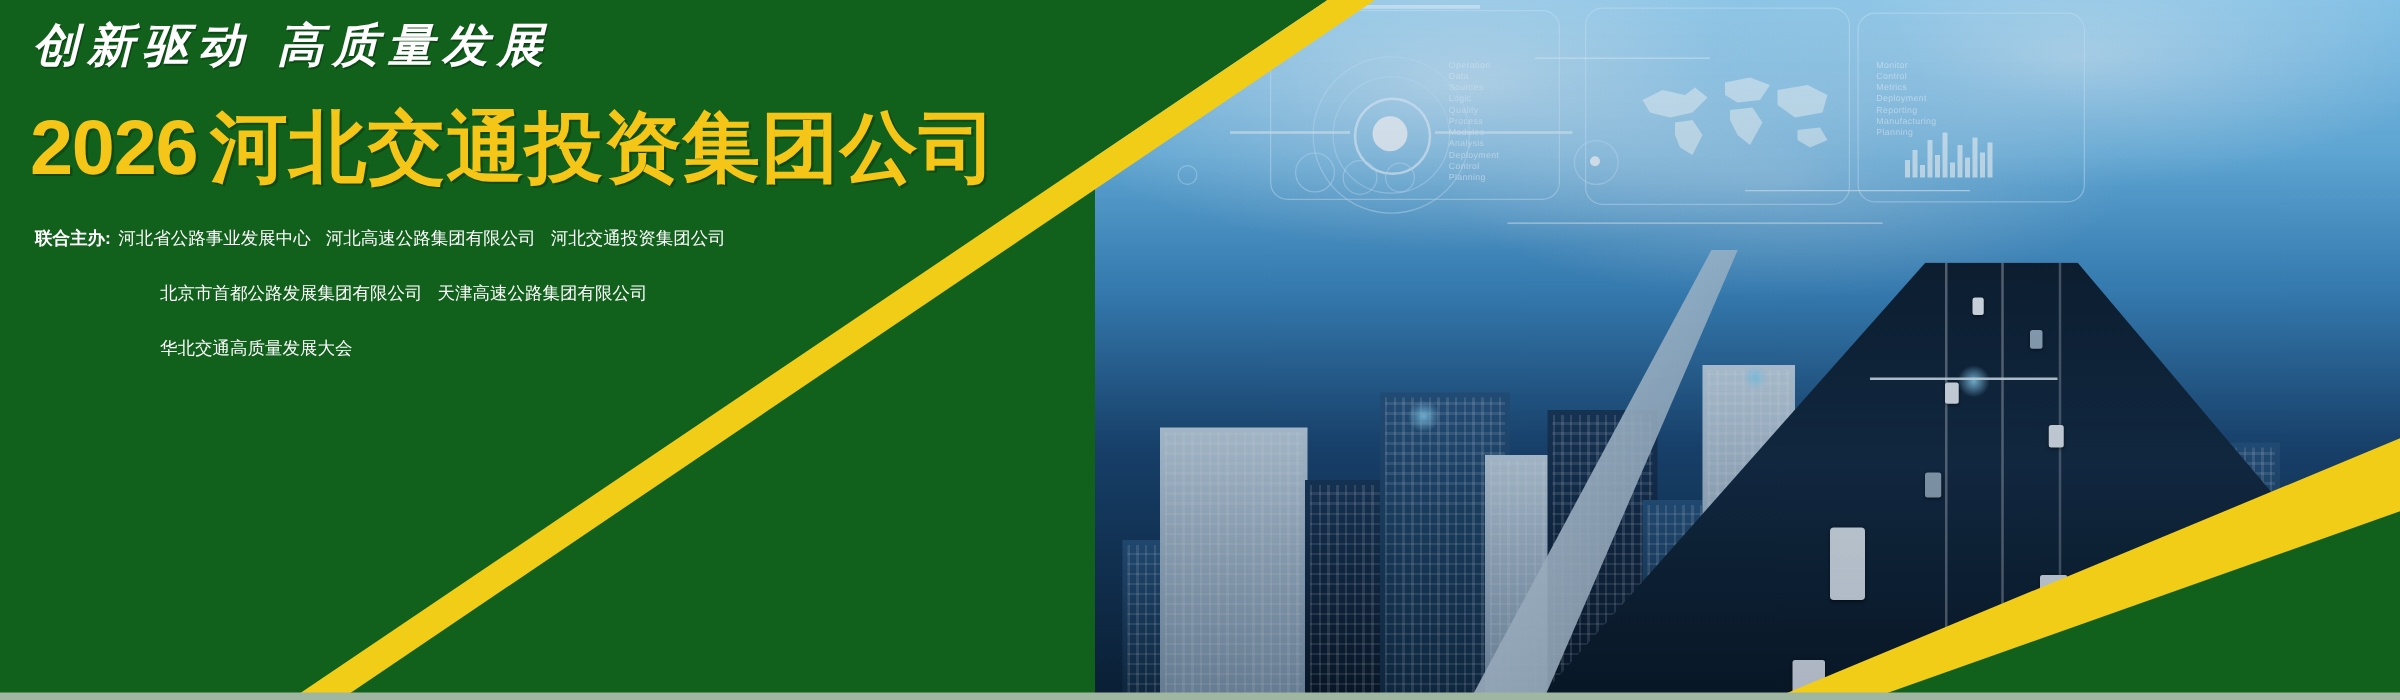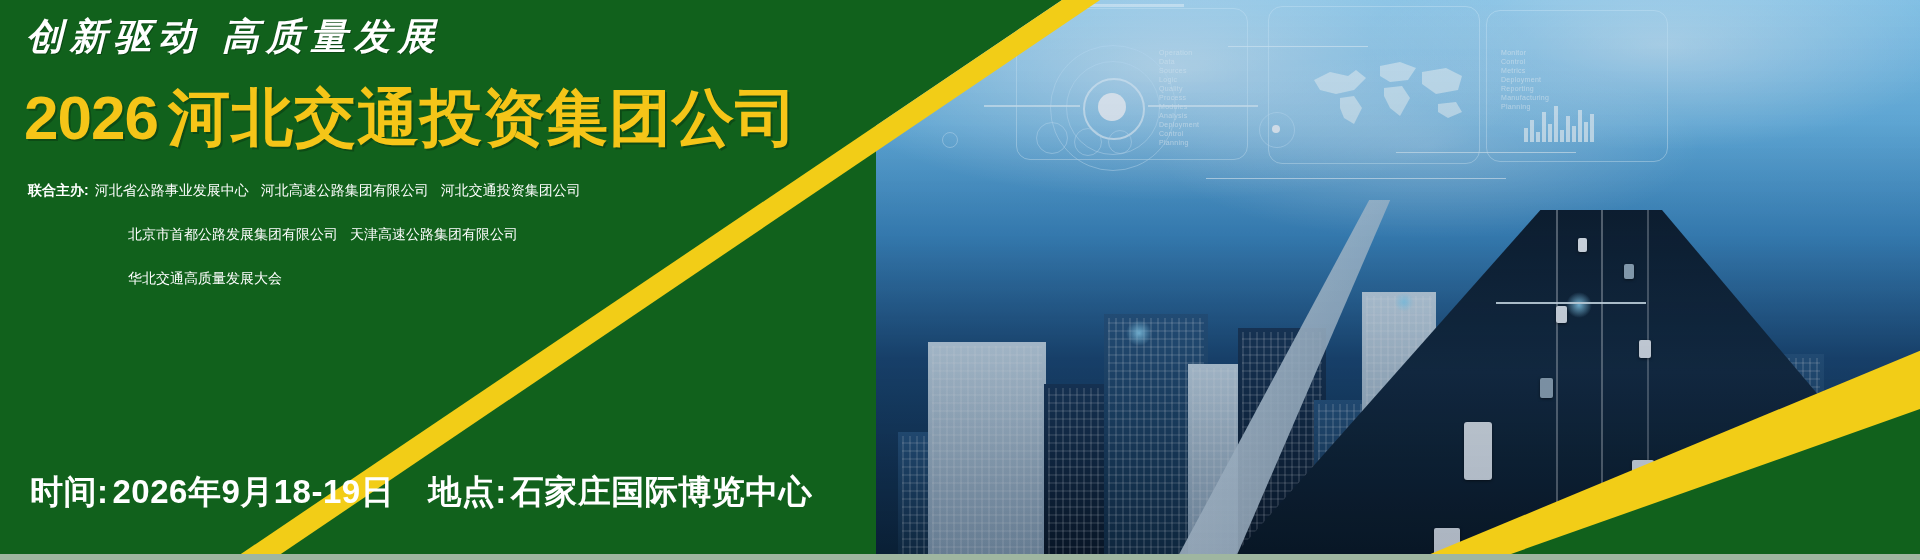--- a/index.html
+++ b/index.html
@@ -294,9 +294,6 @@
       </span>
     </div>
 
-    <div class="footline">
-      <span class="lbl">时间:</span><span>2026年9月18-19日</span><span class="gap"></span><span class="lbl">地点:</span><span>石家庄国际博览中心</span>
-    </div>
 
   </div>
 </div>

